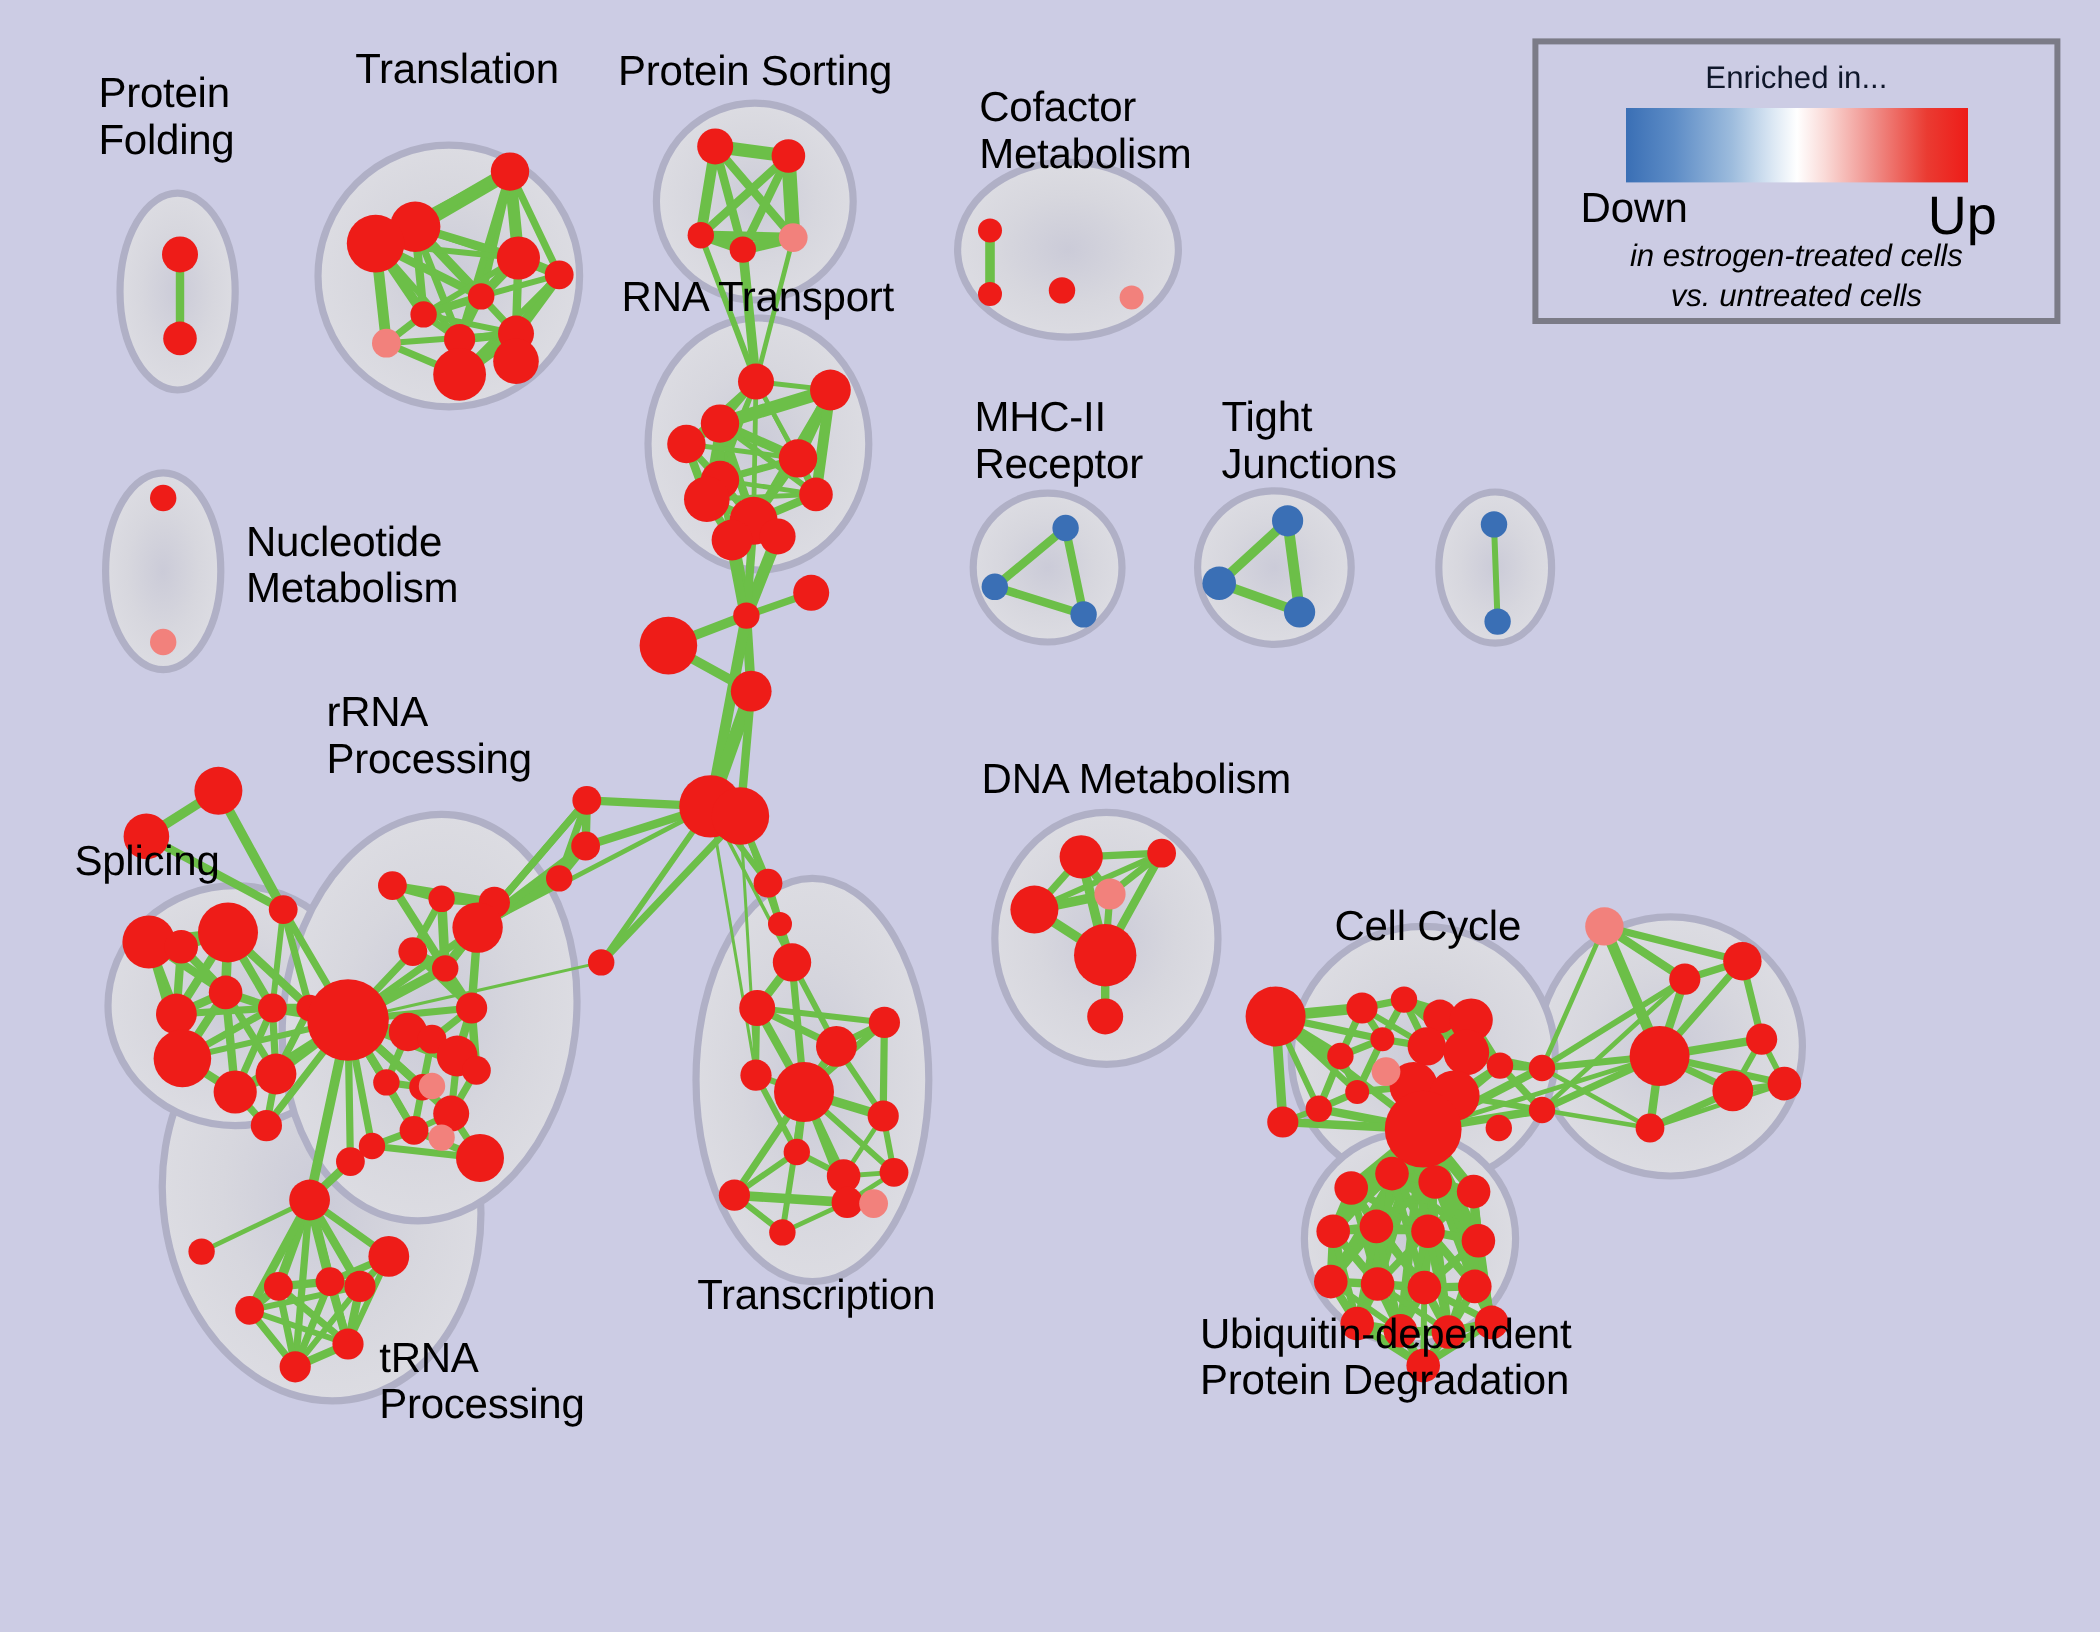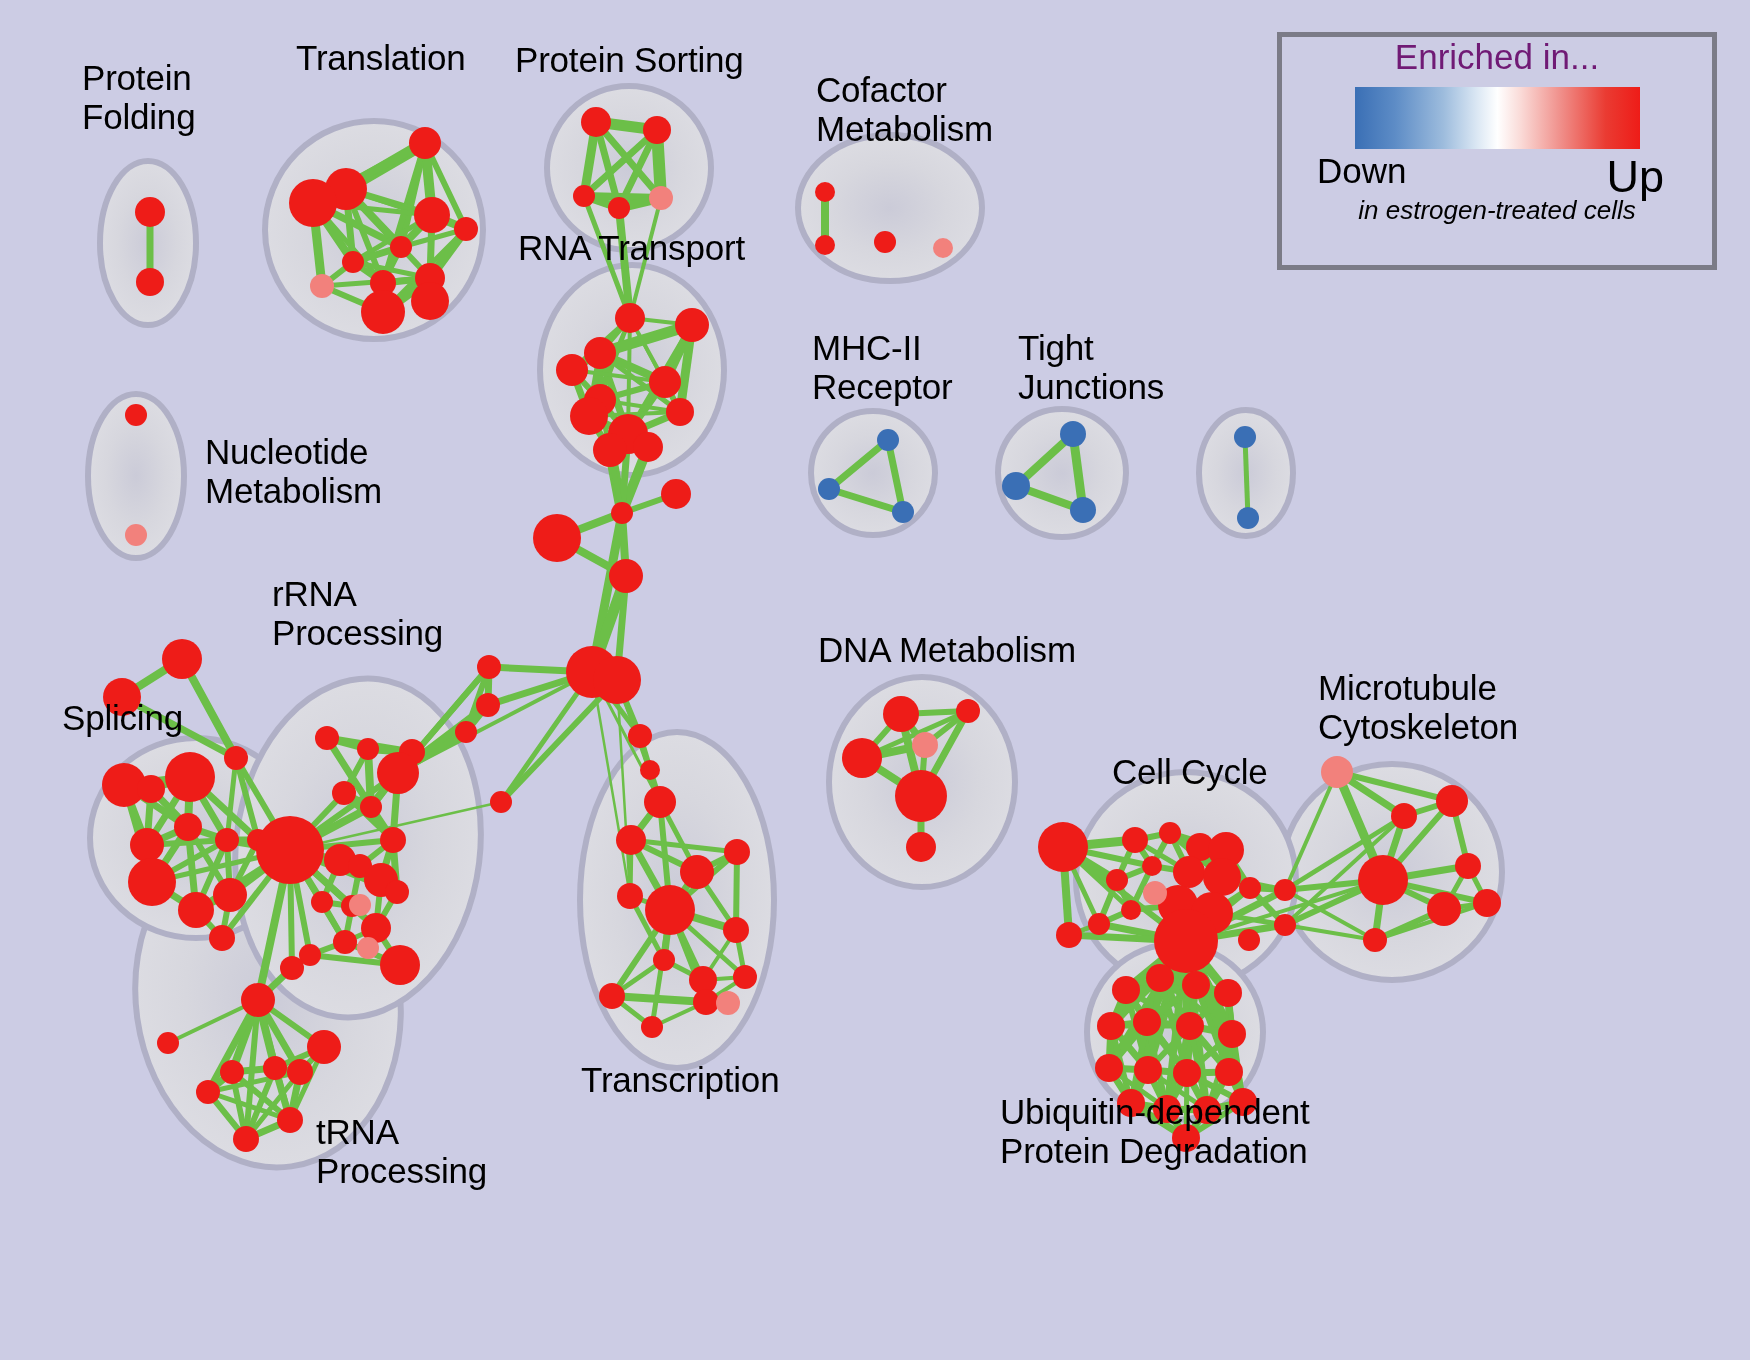--- a/index.html
+++ b/index.html
@@ -35,7 +35,7 @@
     text-align:center;
   }
   #legend .ltitle{
-    font-size:35px;color:#701a75;
+    font-size:26px;color:#0f172a;margin-top:12px;
   }
   #legend .ramp{
     width:285px;height:62px;margin:10px auto 2px auto;

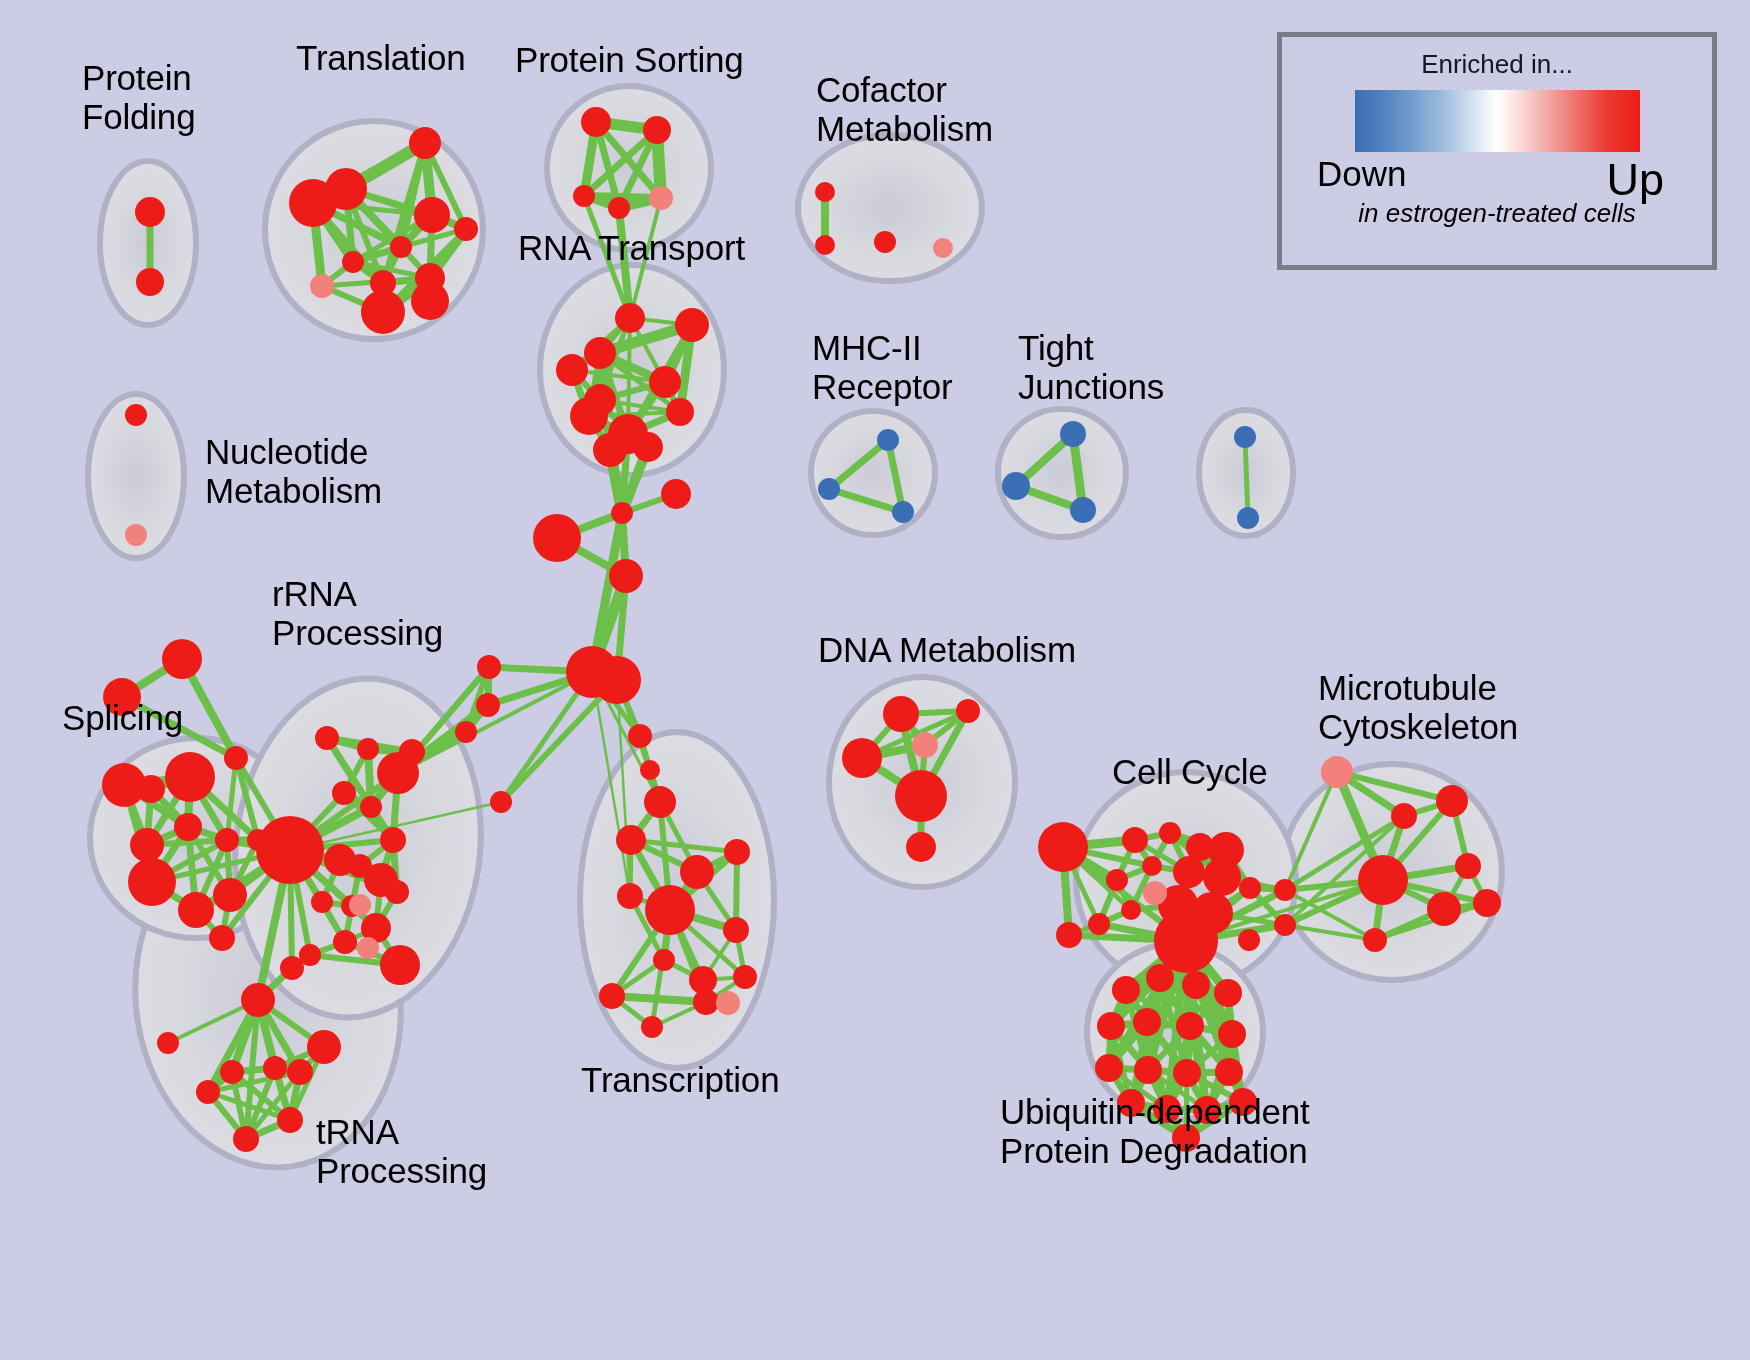--- a/index.html
+++ b/index.html
@@ -844,6 +844,7 @@
       <span class="u">Up</span>
     </div>
     <div class="sub">in estrogen-treated cells</div>
+    <div class="sub">vs. untreated cells</div>
   </div>
 
 </div>

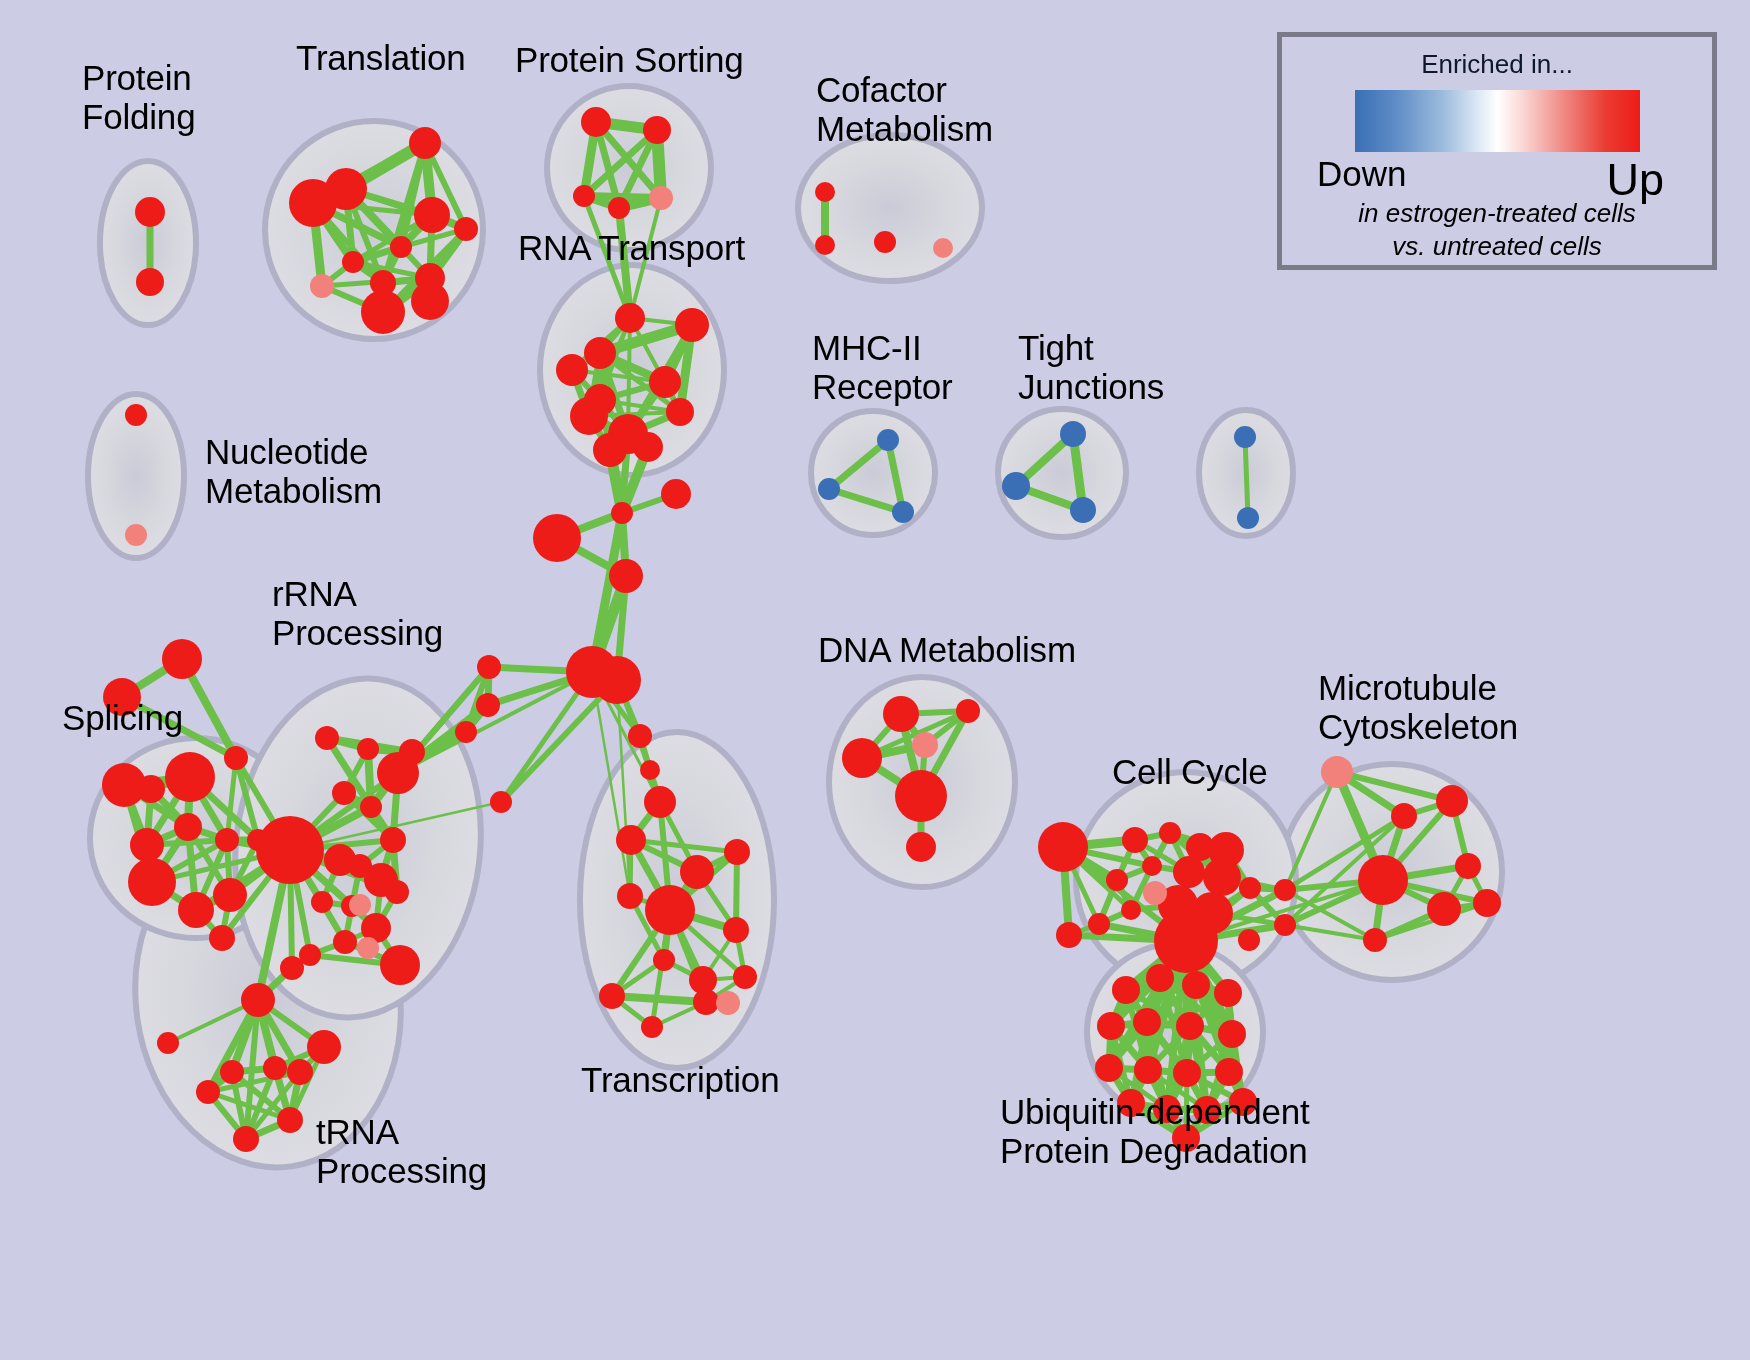--- a/index.html
+++ b/index.html
@@ -831,8 +831,6 @@
   <div class="clabel" style="left:581px;top:1060px;">Transcription</div>
   <div class="clabel" style="left:818px;top:630px;">DNA Metabolism</div>
   <div class="clabel" style="left:1112px;top:752px;">Cell Cycle</div>
-  <div class="clabel" style="left:1318px;top:668px;">Microtubule
-Cytoskeleton</div>
   <div class="clabel" style="left:1000px;top:1092px;">Ubiquitin-dependent
 Protein Degradation</div>
 

